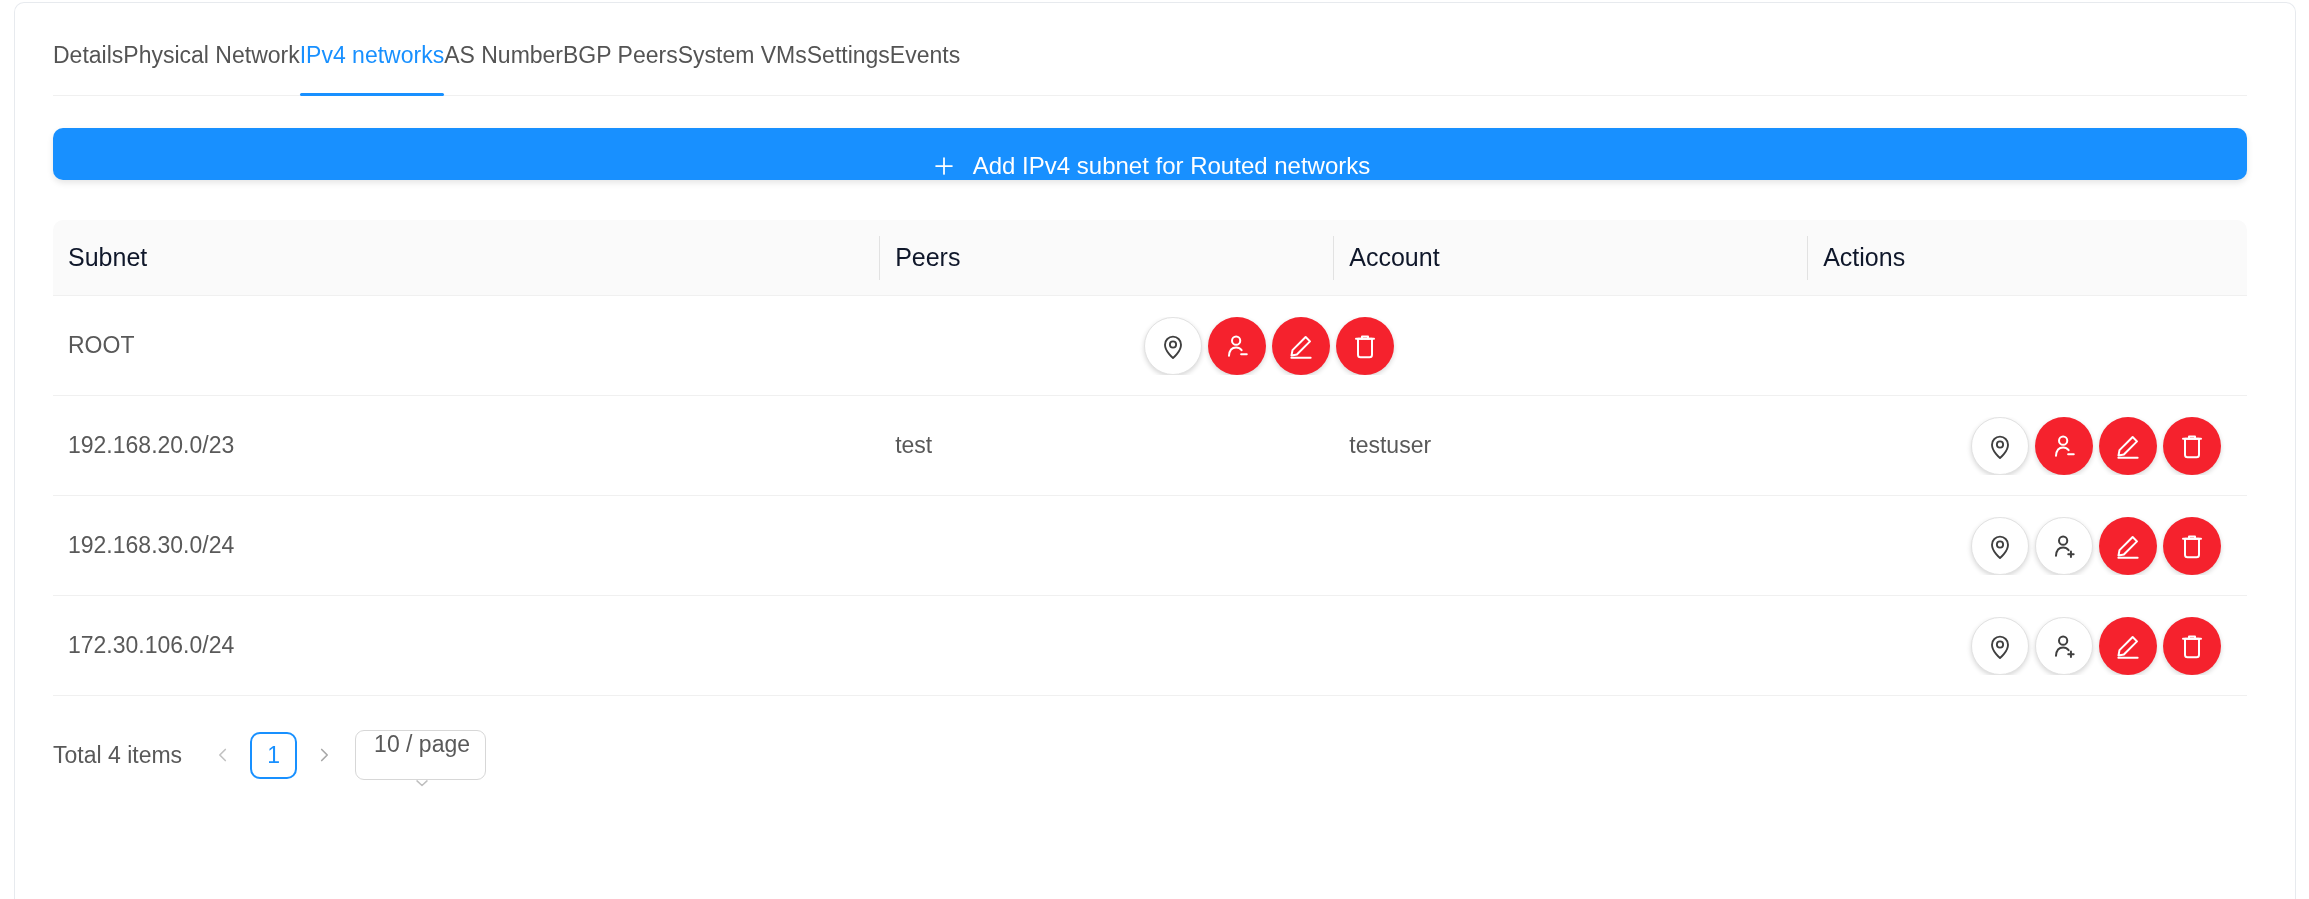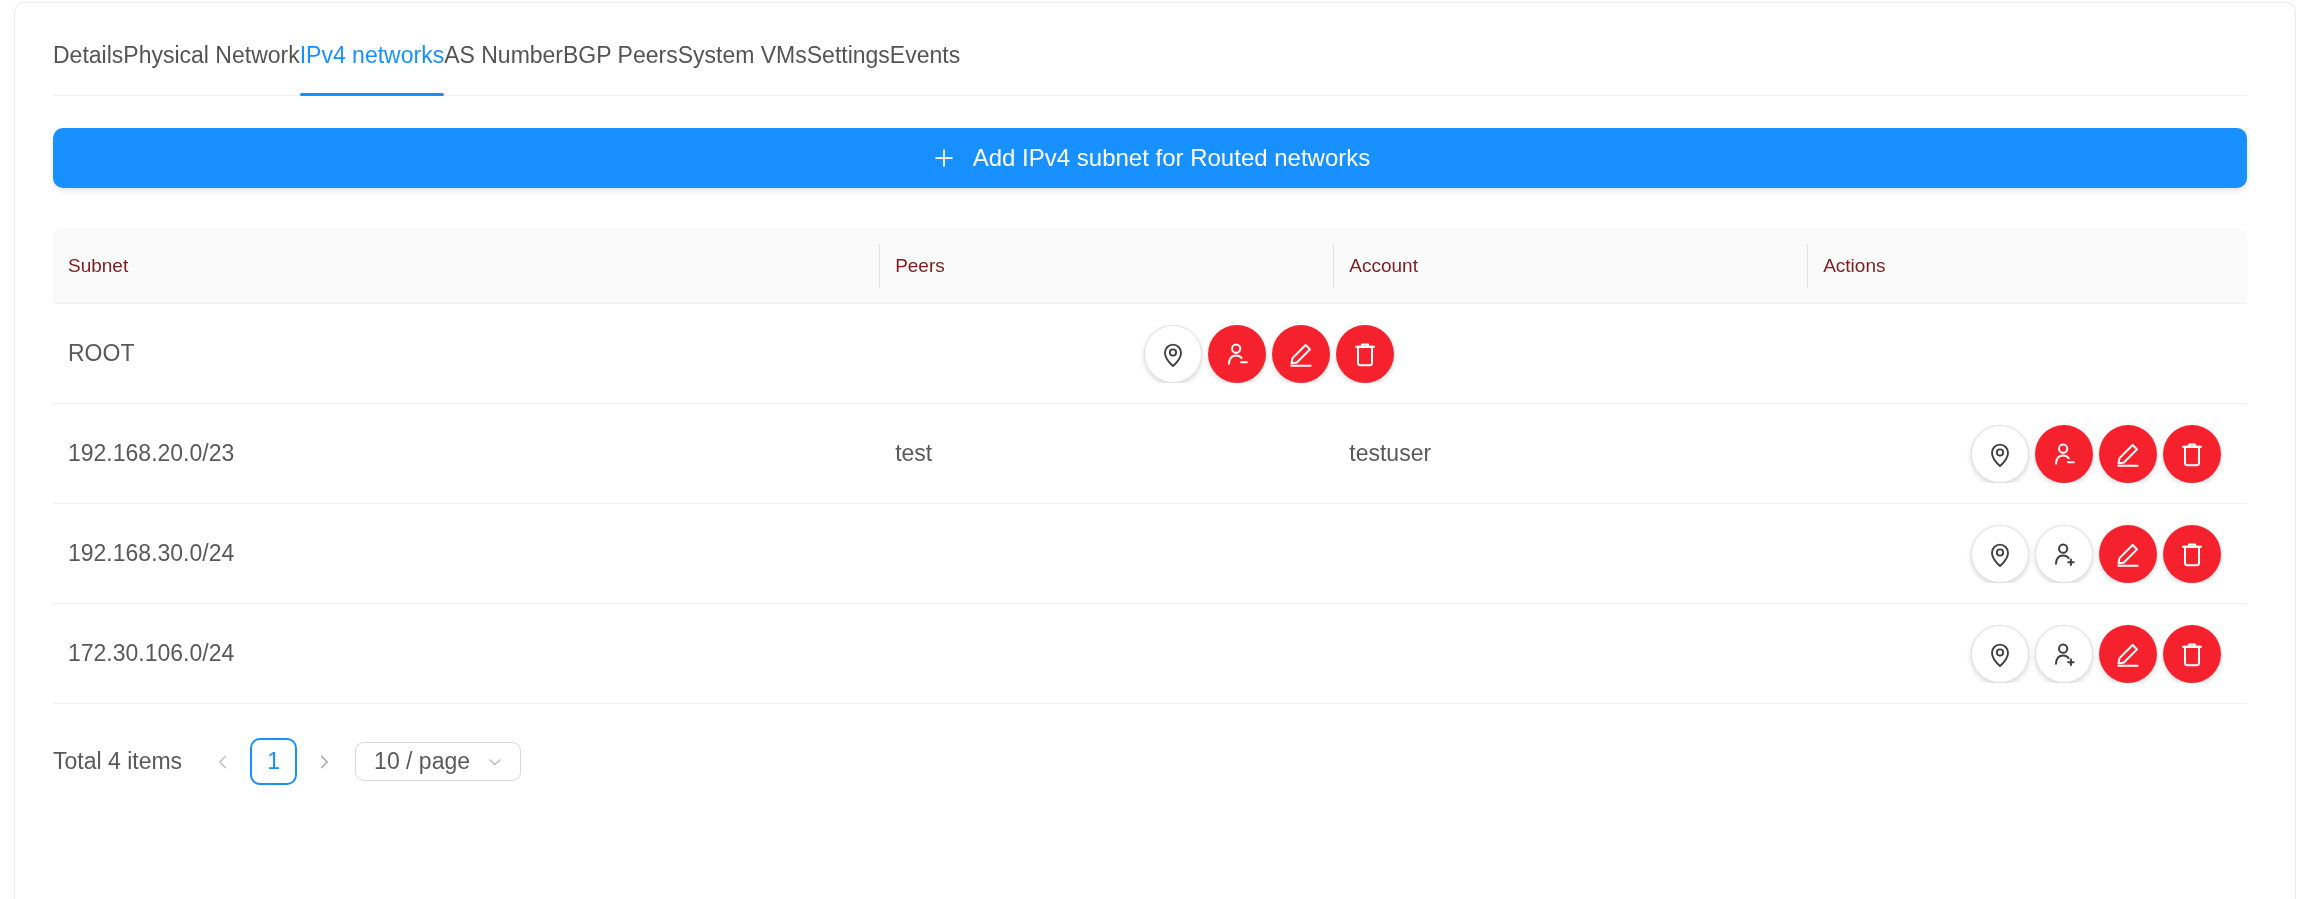--- a/index.html
+++ b/index.html
@@ -19,8 +19,8 @@
     height:3px; background:#1890ff; border-radius:2px; }
 
   
-  .add-btn { margin-top:32px; width:100%; height:60px; background:#1890ff; border:none;
-    border-radius:10px; color:#fff; font-size:24px; display:flex; align-items:center;
+  .add-btn { margin-top:32px; width:100%; height:52px; background:#1890ff; border:none;
+    border-radius:10px; color:#fff; font-size:24px; display:flex; align-items:flex-end;
     justify-content:center; gap:15px; cursor:pointer;
     box-shadow:0 3px 6px rgba(0,0,0,0.10); font-family:inherit; }
   .add-btn svg { display:block; }

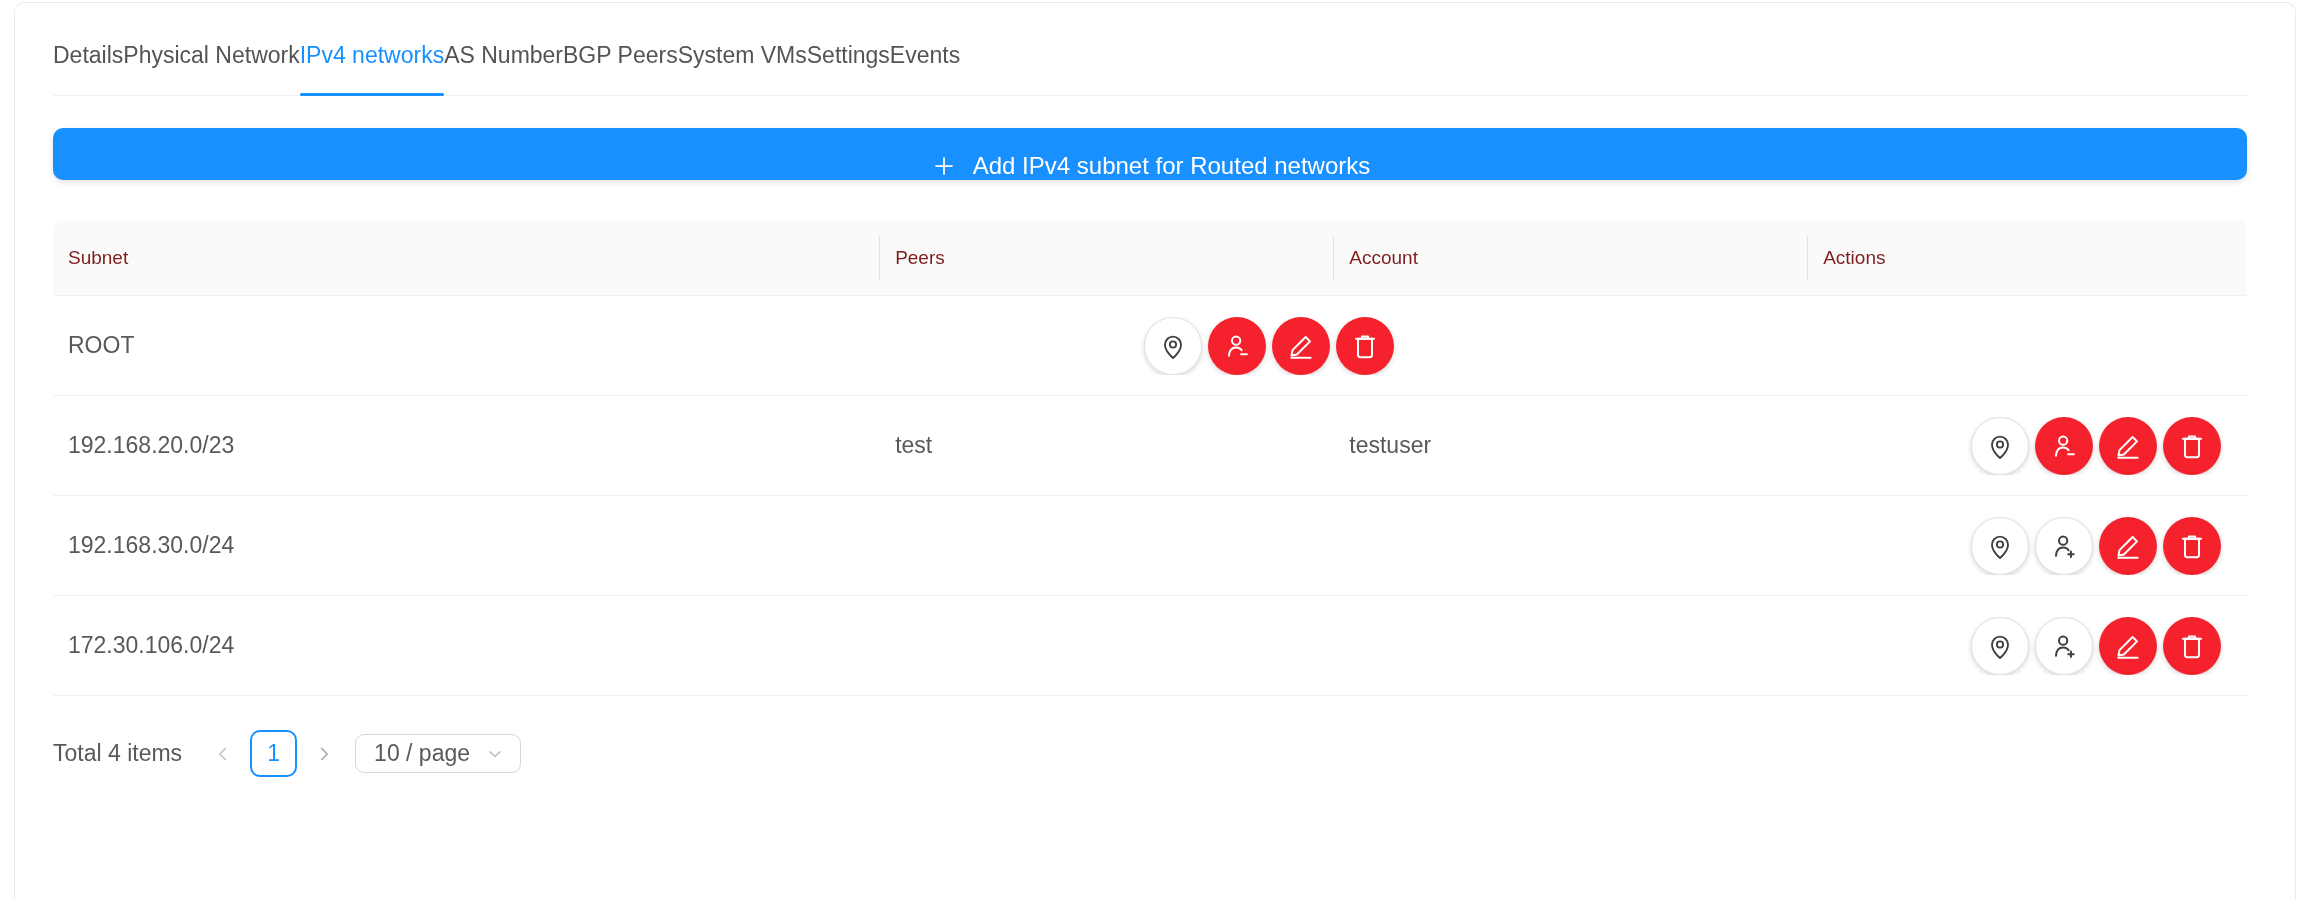--- a/index.html
+++ b/index.html
@@ -29,7 +29,7 @@
   .table { margin-top:40px; width:100%; }
   .thead { display:flex; align-items:center; height:76px; background:#fafafa;
     border-radius:10px 10px 0 0; border-bottom:1px solid #f0f0f0; }
-  .th { font-size:19px; font-weight:500; color:#7f1d1d; padding-left:15px; position:relative; }
+  .th { font-size:25px; font-weight:500; color:#0f172a; padding-left:15px; position:relative; }
   .th:not(:last-child)::after { content:""; position:absolute; right:0; top:50%;
     transform:translateY(-50%); width:1px; height:44px; background:#e2e2e2; }
   .c1 { width:37.7%; } .c2 { width:20.7%; } .c3 { width:21.6%; } .c4 { width:20%; }

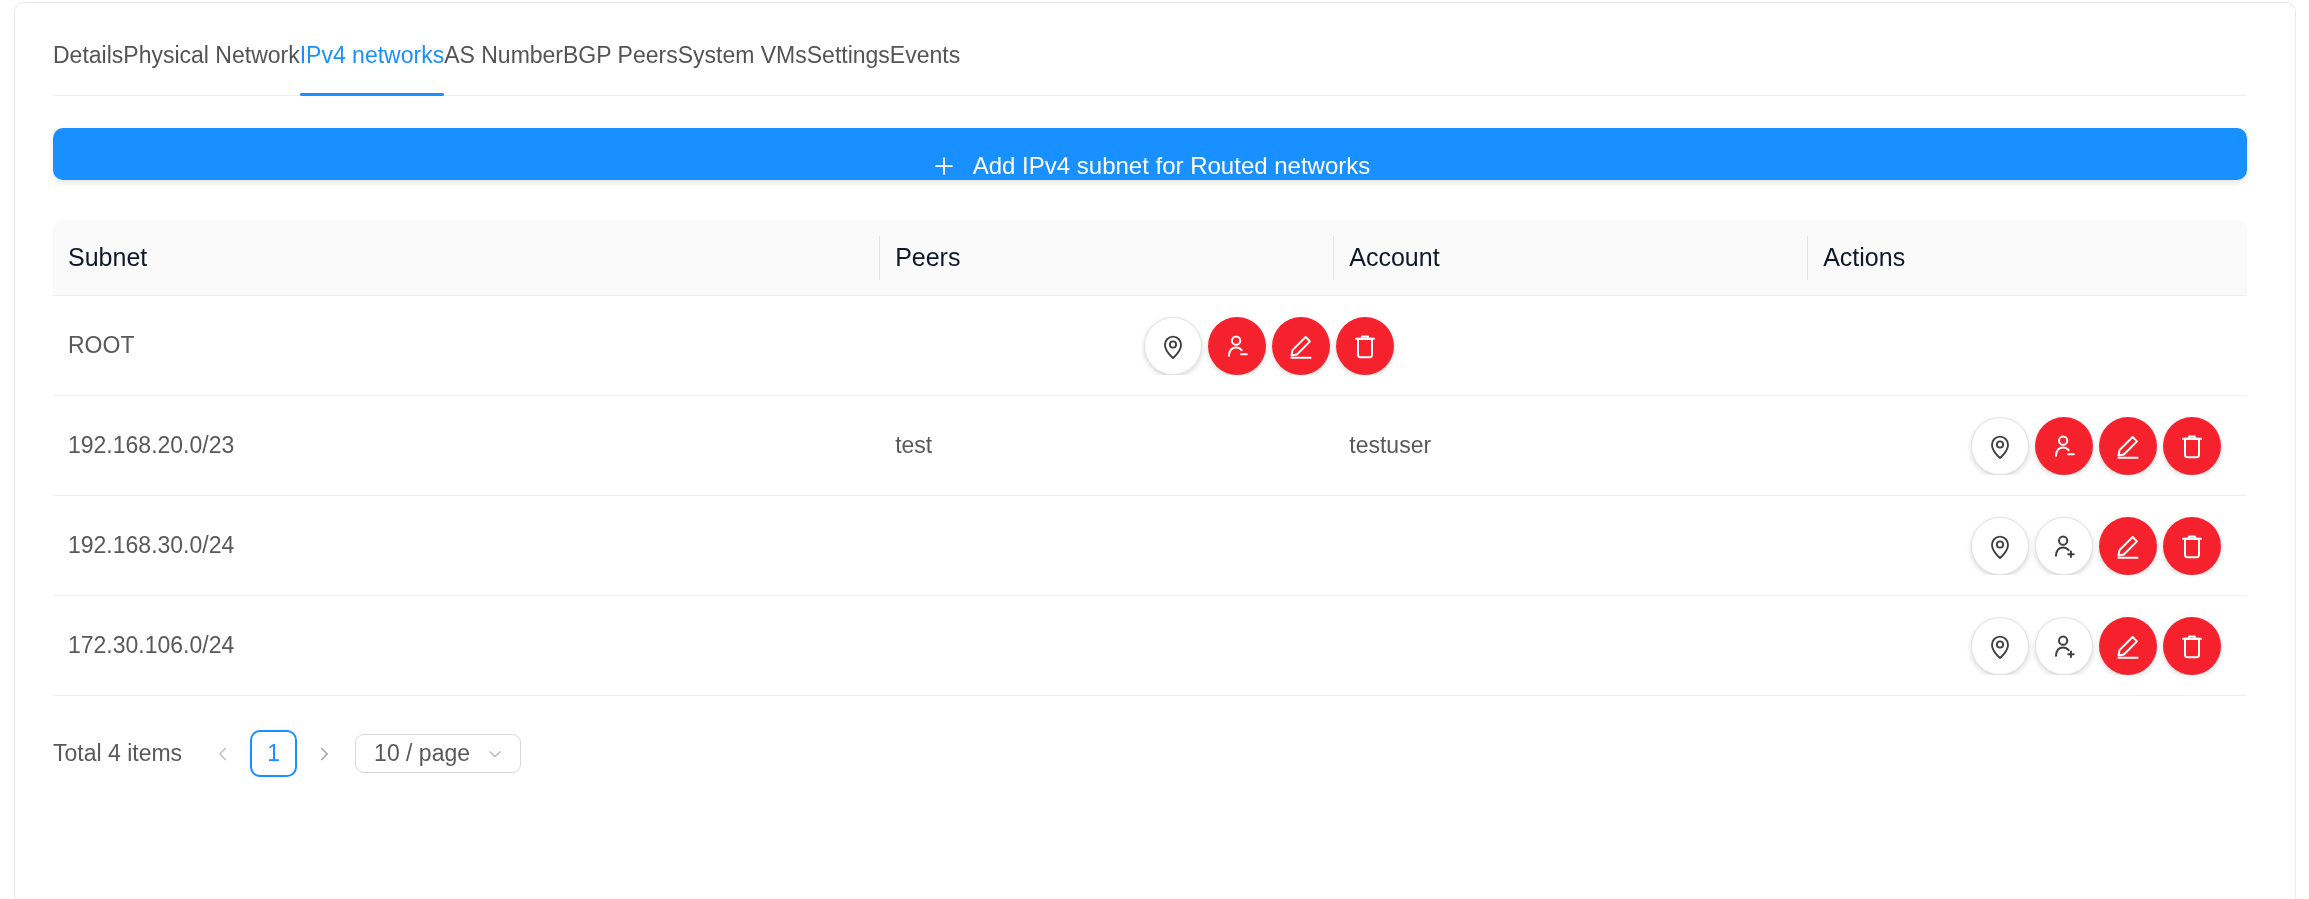--- a/index.html
+++ b/index.html
@@ -56,9 +56,9 @@
   .pg-page { width:47px; height:47px; margin:0 16px; background:#fff; border:2px solid #1890ff;
     border-radius:10px; color:#1890ff; font-size:23px; display:flex; align-items:center;
     justify-content:center; cursor:pointer; }
-  .pg-size { margin-left:20px; height:39px; background:#fff; border:1.5px solid #d7d7d7;
+  .pg-size { margin-left:20px; height:50px; background:#fff; border:1.5px solid #d7d7d7;
     border-radius:9px; display:flex; align-items:center; gap:15px; padding:0 15px 0 18px;
-    color:#595959; cursor:pointer; }
+    color:#595959; cursor:pointer;flex-direction:column; }
   .pg-size .chev { color:#bfbfbf; display:flex; align-items:center; }
 </style>
 </head>

